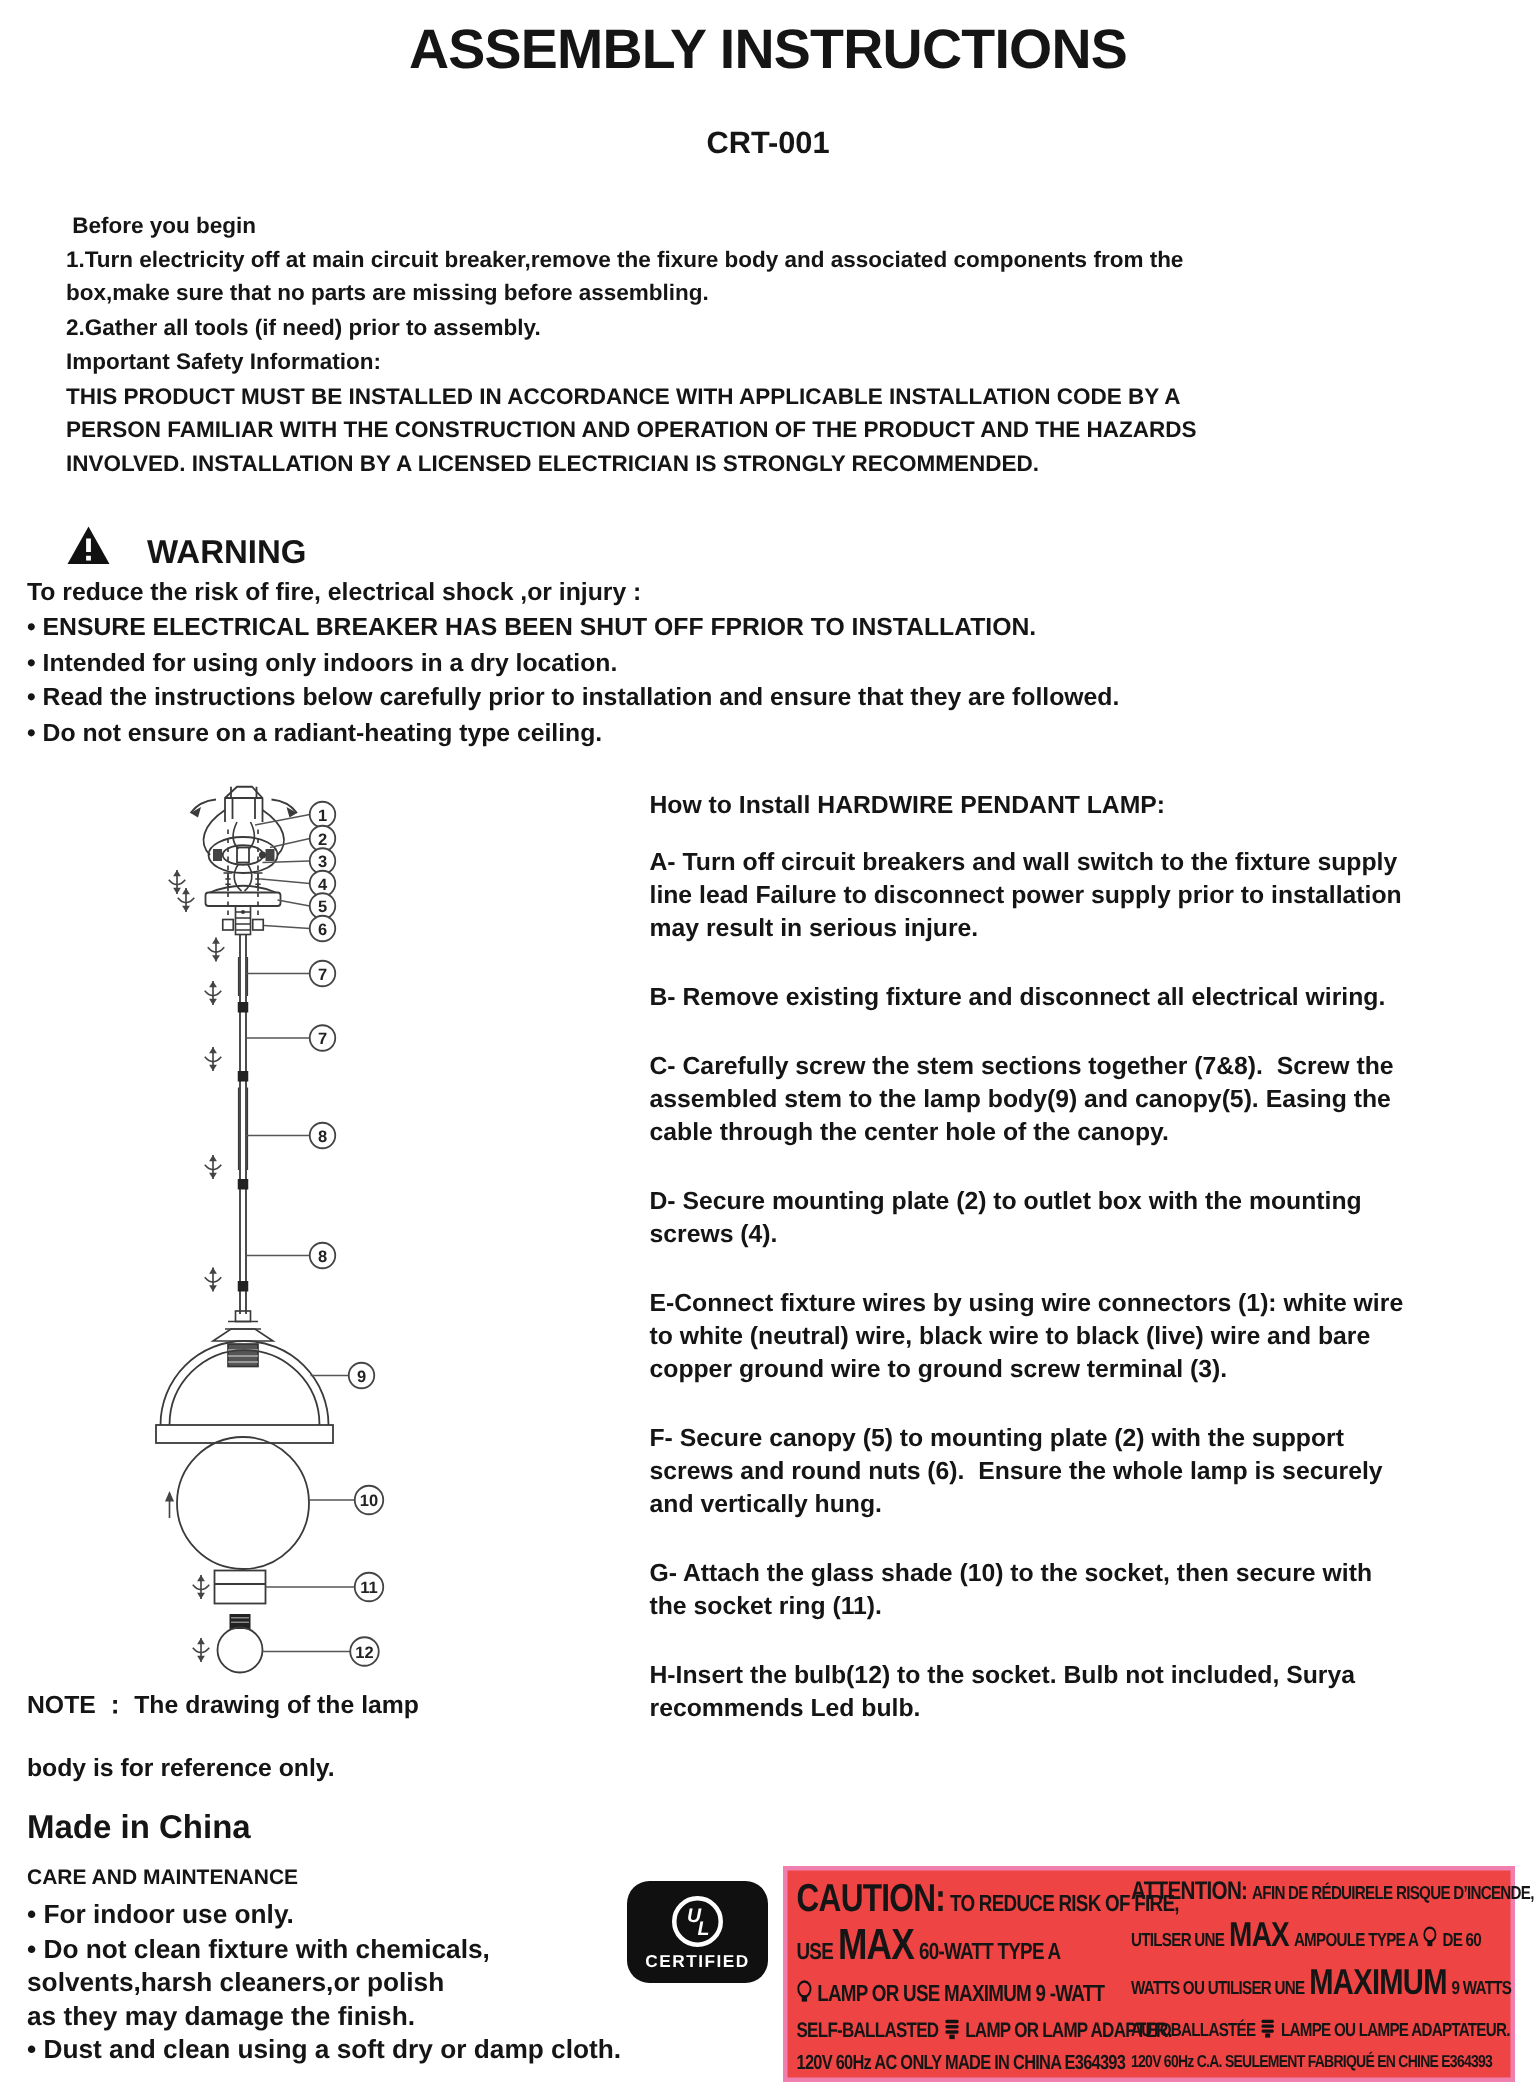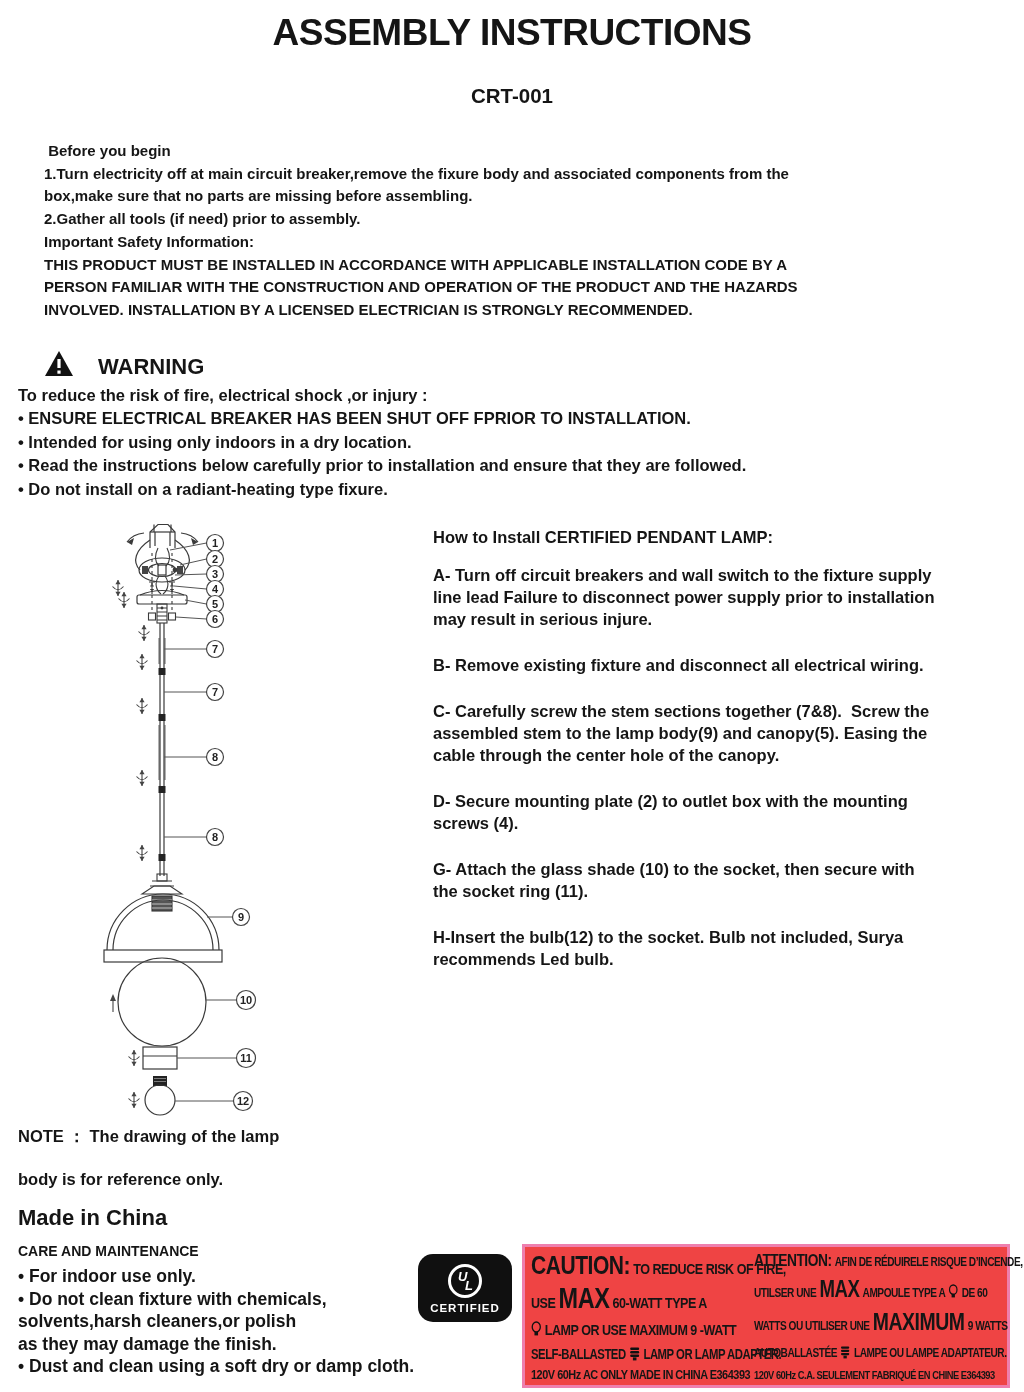--- a/index.html
+++ b/index.html
@@ -80,7 +80,7 @@
         <div>• ENSURE ELECTRICAL BREAKER HAS BEEN SHUT OFF FPRIOR TO INSTALLATION.</div>
         <div>• Intended for using only indoors in a dry location.</div>
         <div>• Read the instructions below carefully prior to installation and ensure that they are followed.</div>
-        <div>• Do not install on a radiant-heating type fixure.</div>
+        <div>• Do not ensure on a radiant-heating type ceiling.</div>
       </div>
   </div>
 

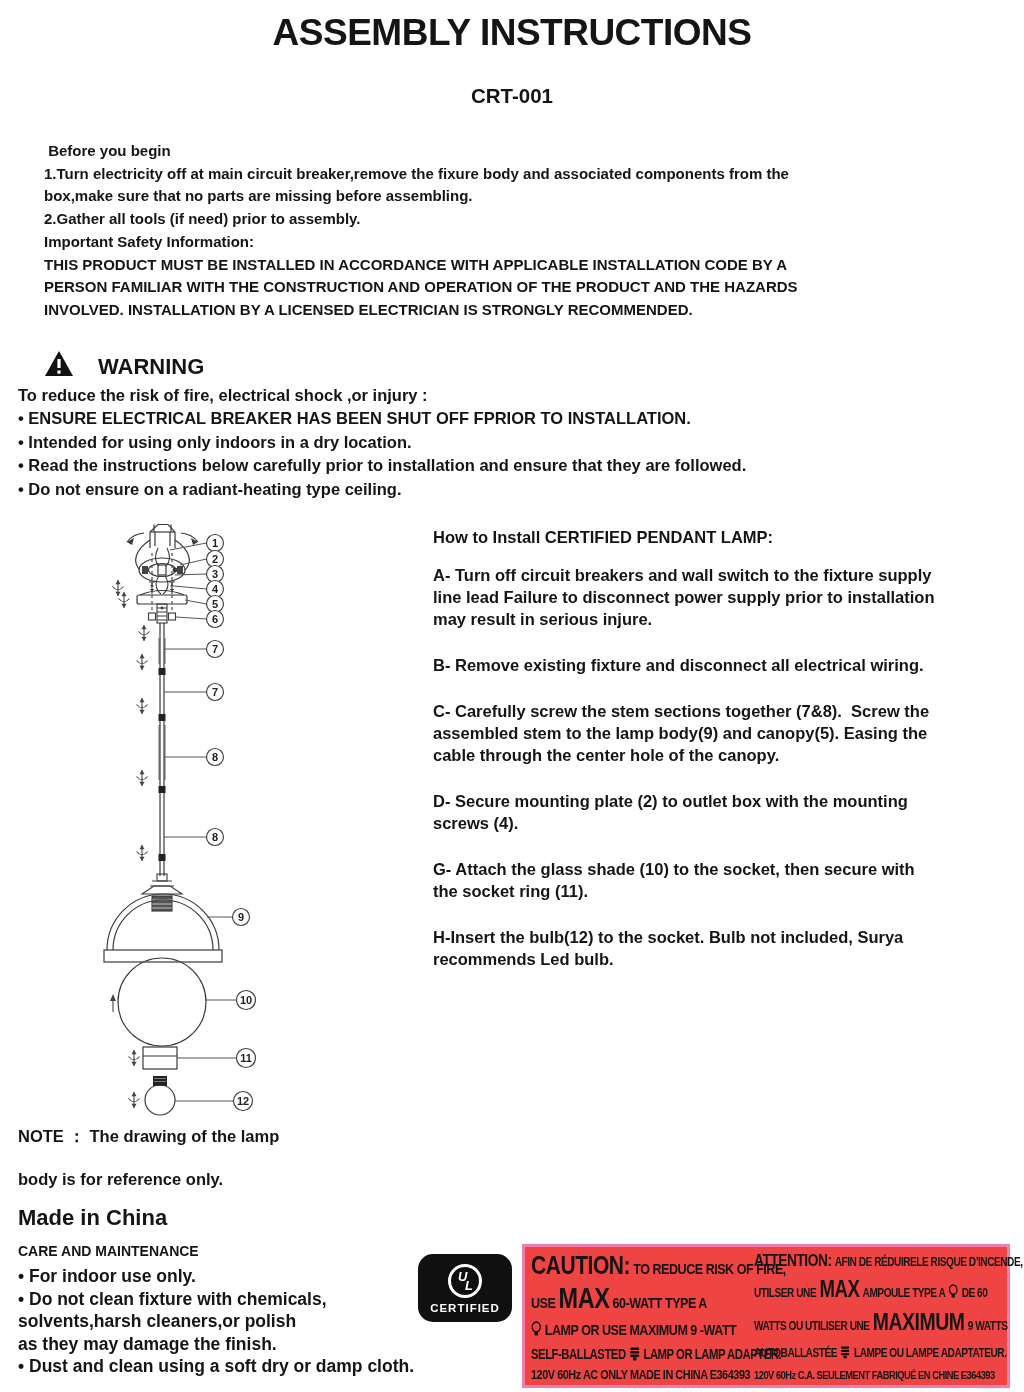--- a/index.html
+++ b/index.html
@@ -284,7 +284,7 @@
   </div>
 
   <div class="abs howto">
-    <div class="howto-heading">How to Install CERTIFIED PENDANT LAMP:</div>
+    <div class="howto-heading">How to Install HARDWIRE PENDANT LAMP:</div>
     <div>
         <div class="step">A- Turn off circuit breakers and wall switch to the fixture supply
 line lead Failure to disconnect power supply prior to installation

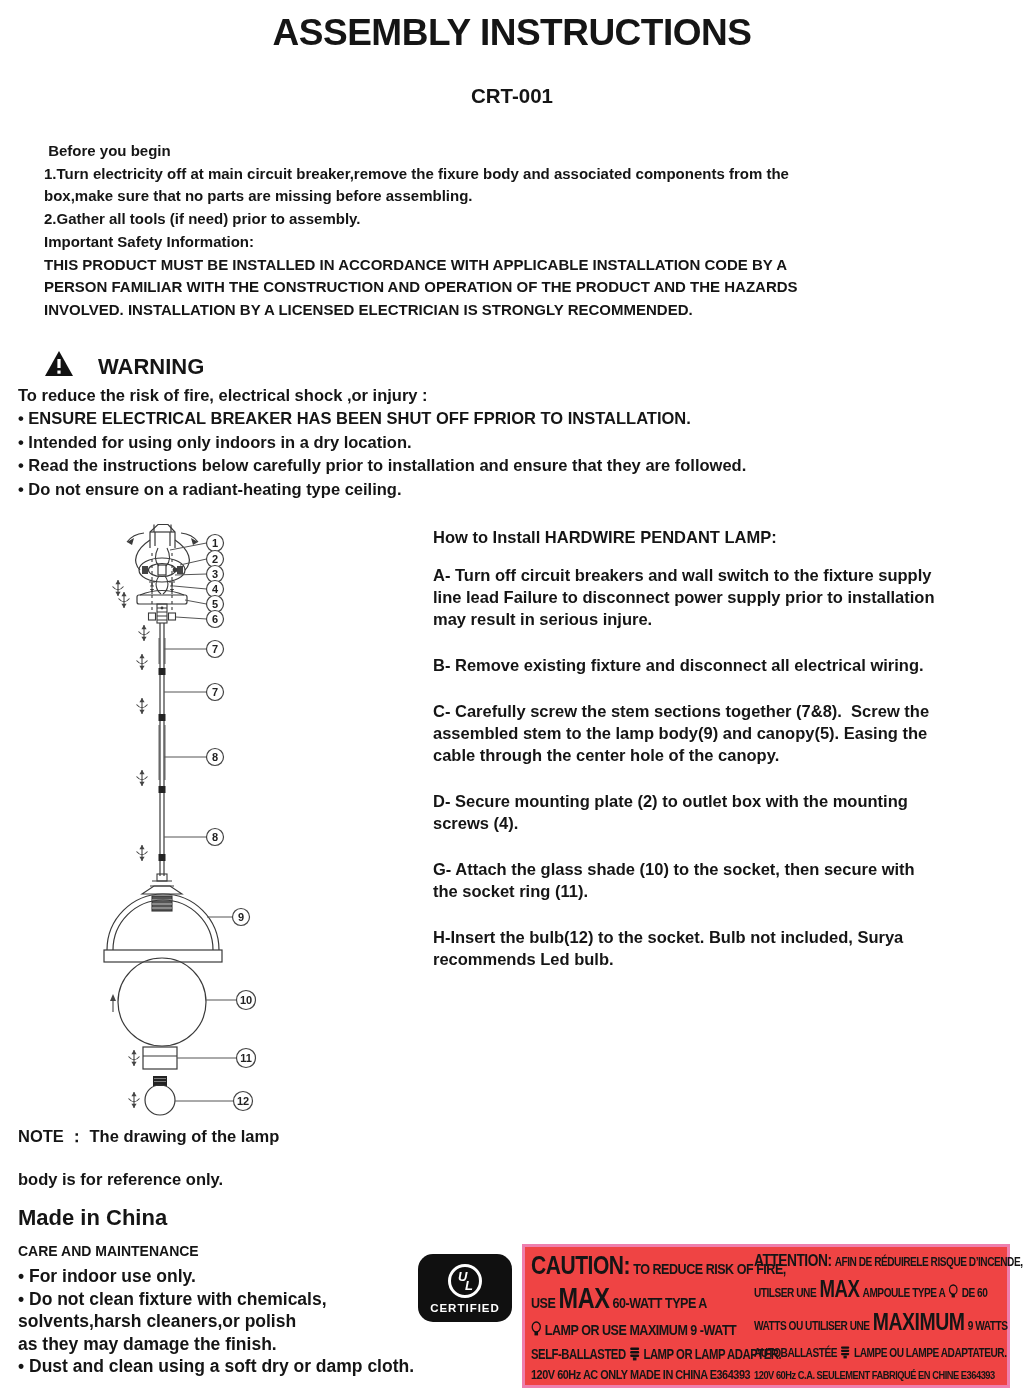--- a/index.html
+++ b/index.html
@@ -295,6 +295,9 @@
 cable through the center hole of the canopy.</div>
         <div class="step">D- Secure mounting plate (2) to outlet box with the mounting
 screws (4).</div>
+        <div class="step">E-Connect fixture wires by using wire connectors (1): white wire
+to white (neutral) wire, black wire to black (live) wire and bare
+copper ground wire to ground screw terminal (3).</div>
         <div class="step">G- Attach the glass shade (10) to the socket, then secure with
 the socket ring (11).</div>
         <div class="step">H-Insert the bulb(12) to the socket. Bulb not included, Surya

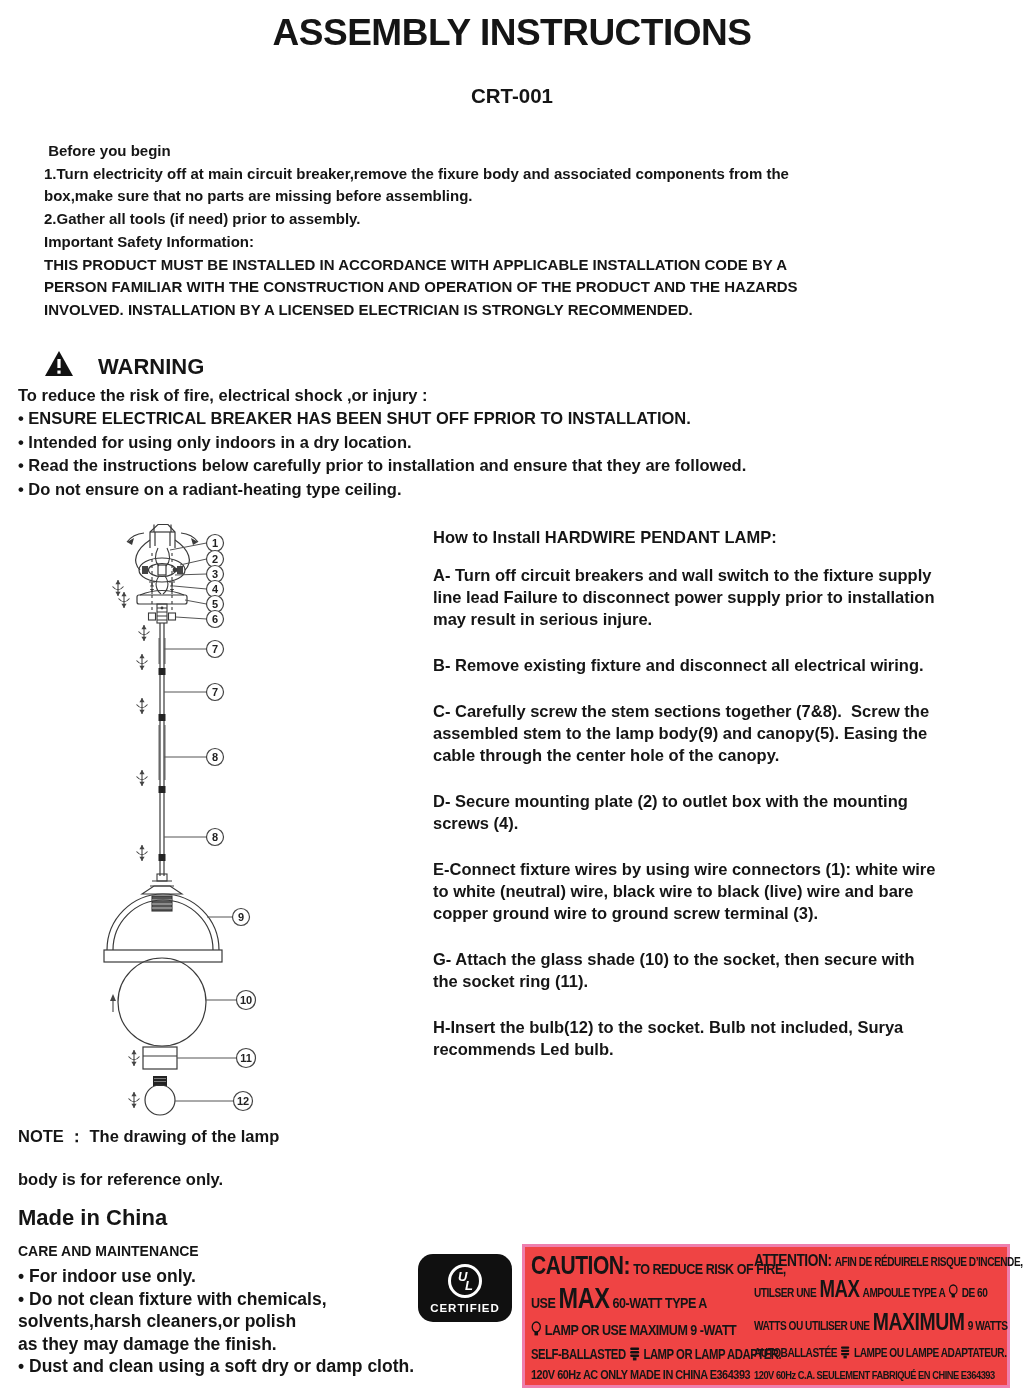--- a/index.html
+++ b/index.html
@@ -298,6 +298,9 @@
         <div class="step">E-Connect fixture wires by using wire connectors (1): white wire
 to white (neutral) wire, black wire to black (live) wire and bare
 copper ground wire to ground screw terminal (3).</div>
+        <div class="step">F- Secure canopy (5) to mounting plate (2) with the support
+screws and round nuts (6).  Ensure the whole lamp is securely
+and vertically hung.</div>
         <div class="step">G- Attach the glass shade (10) to the socket, then secure with
 the socket ring (11).</div>
         <div class="step">H-Insert the bulb(12) to the socket. Bulb not included, Surya

